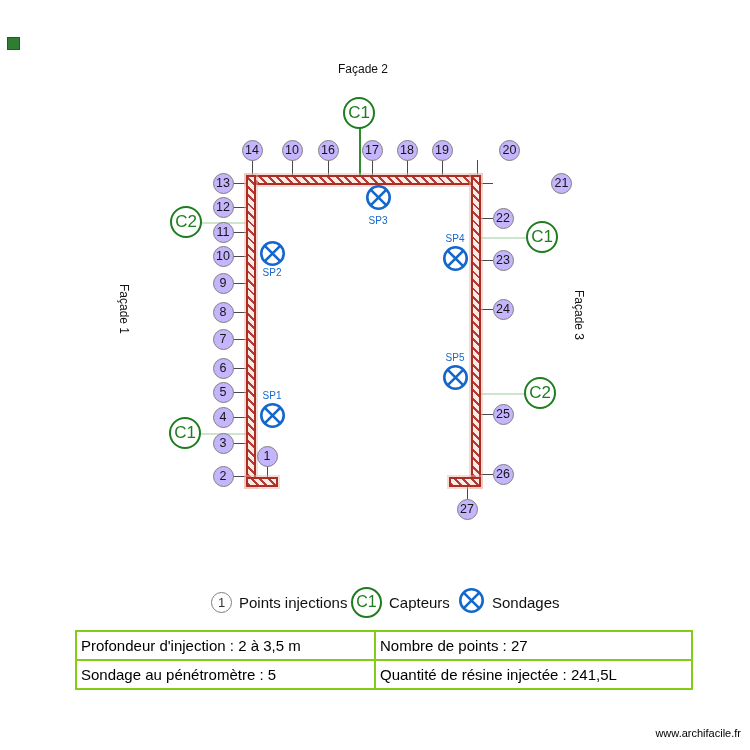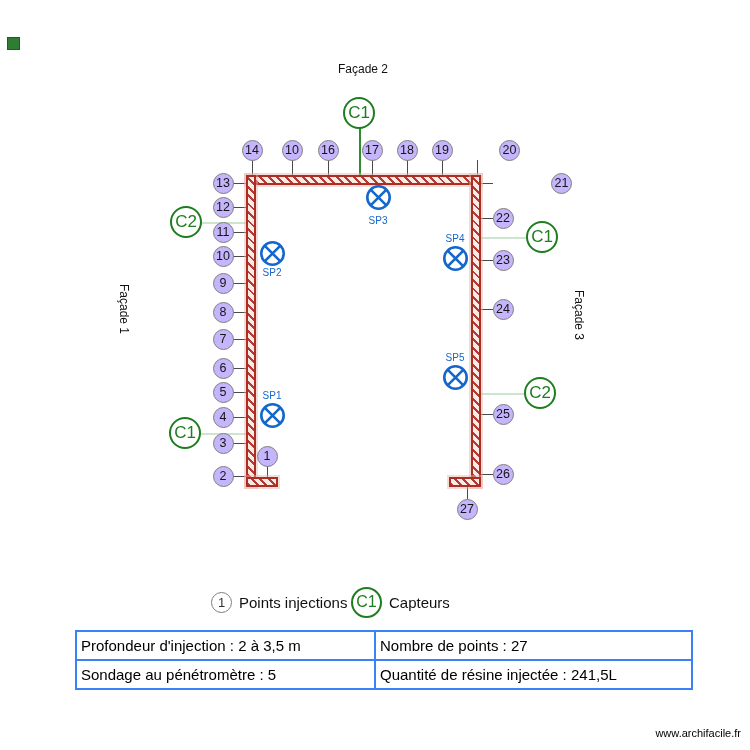--- a/index.html
+++ b/index.html
@@ -181,6 +181,15 @@
     <span class="lg-sensor">C1</span>
     <span class="txt">Capteurs</span>
   </div>
+  <div class="lg" id="lg3">
+    <span>
+      <svg width="27" height="27" viewBox="0 0 27 27">
+        <circle cx="13.5" cy="13.5" r="11.2" fill="#fff" stroke="#1467cc" stroke-width="2.6"></circle>
+        <path d="M5.6 5.6 L21.4 21.4 M21.4 5.6 L5.6 21.4" stroke="#1467cc" stroke-width="2.6"></path>
+      </svg>
+    </span>
+    <span class="txt">Sondages</span>
+  </div>
 
   <table class="summary">
     <tbody>

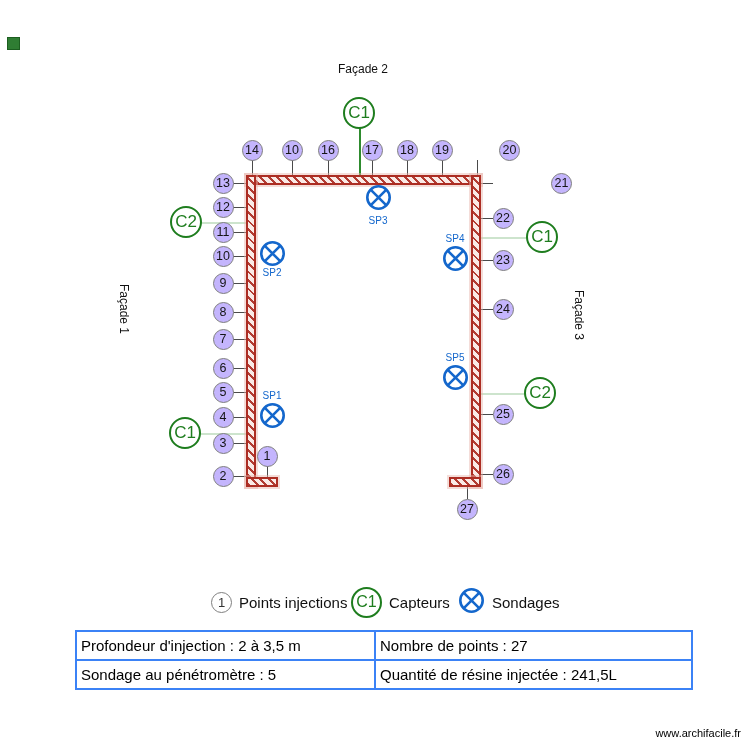--- a/index.html
+++ b/index.html
@@ -47,7 +47,7 @@
 
   
   .summary{position:absolute;left:75px;top:630px;border-collapse:collapse;}
-  .summary td{border:2px solid #3b82f6;height:27px;font-size:15px;color:#000;
+  .summary td{border:2px solid #84cc16;height:27px;font-size:15px;color:#000;
               padding:0 4px 0 4px;white-space:nowrap;}
   .summary td.c1{width:289px;} .summary td.c2{width:307px;}
 

